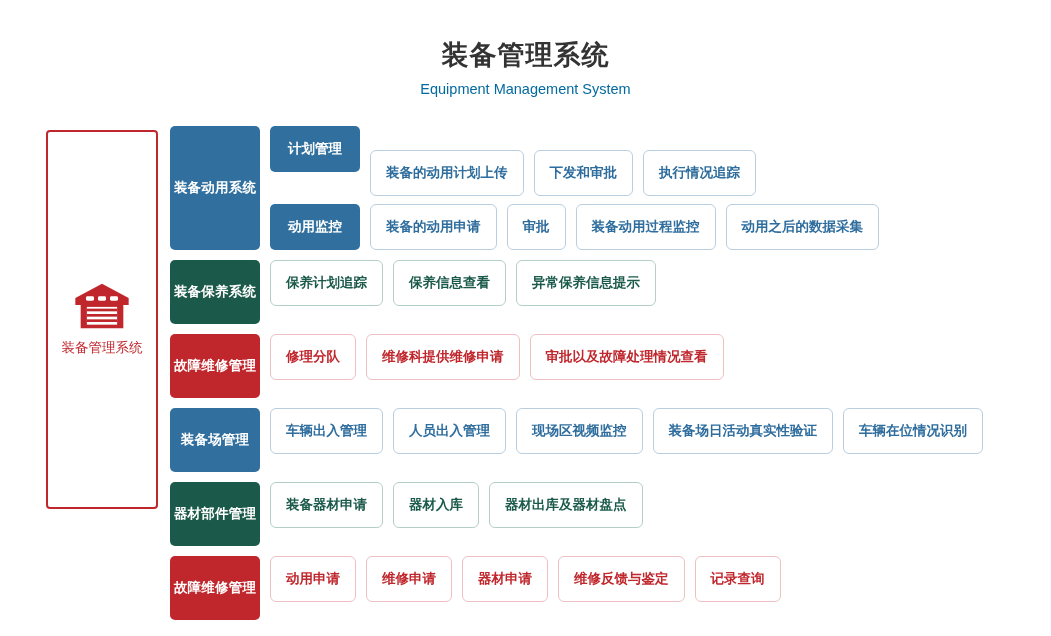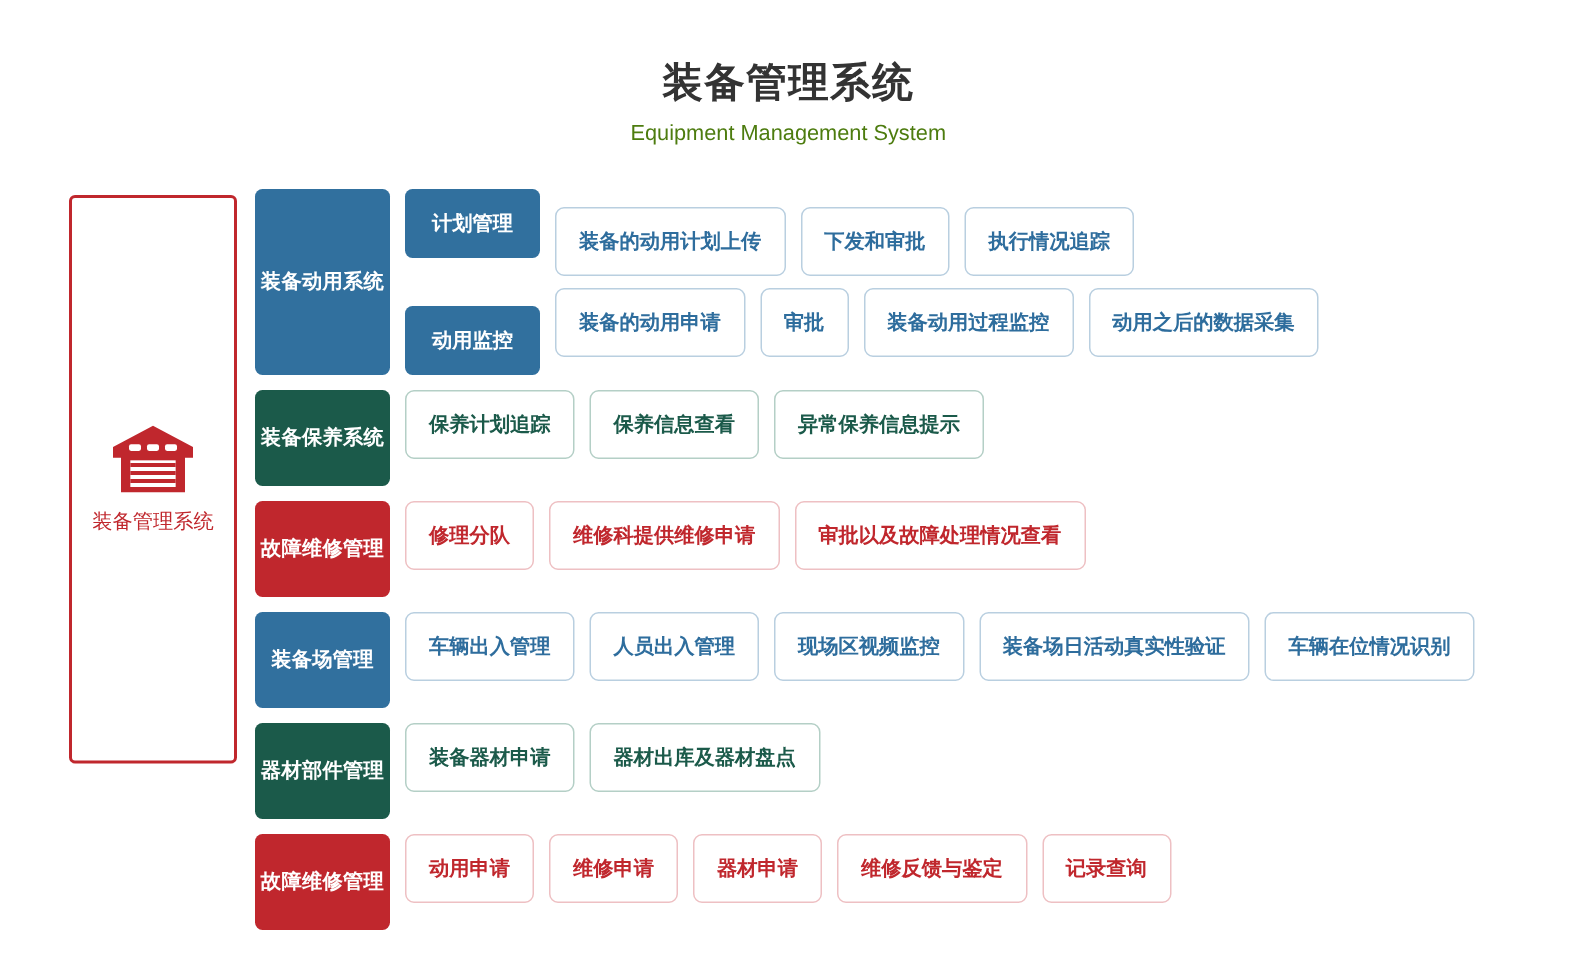--- a/index.html
+++ b/index.html
@@ -32,7 +32,7 @@
   }
   #page-subtitle {
     font-size: 14.5px;
-    color: #4d7c0f;
+    color: #0369a1;
     line-height: 22px;
     margin-top: 6px;
     font-weight: normal;

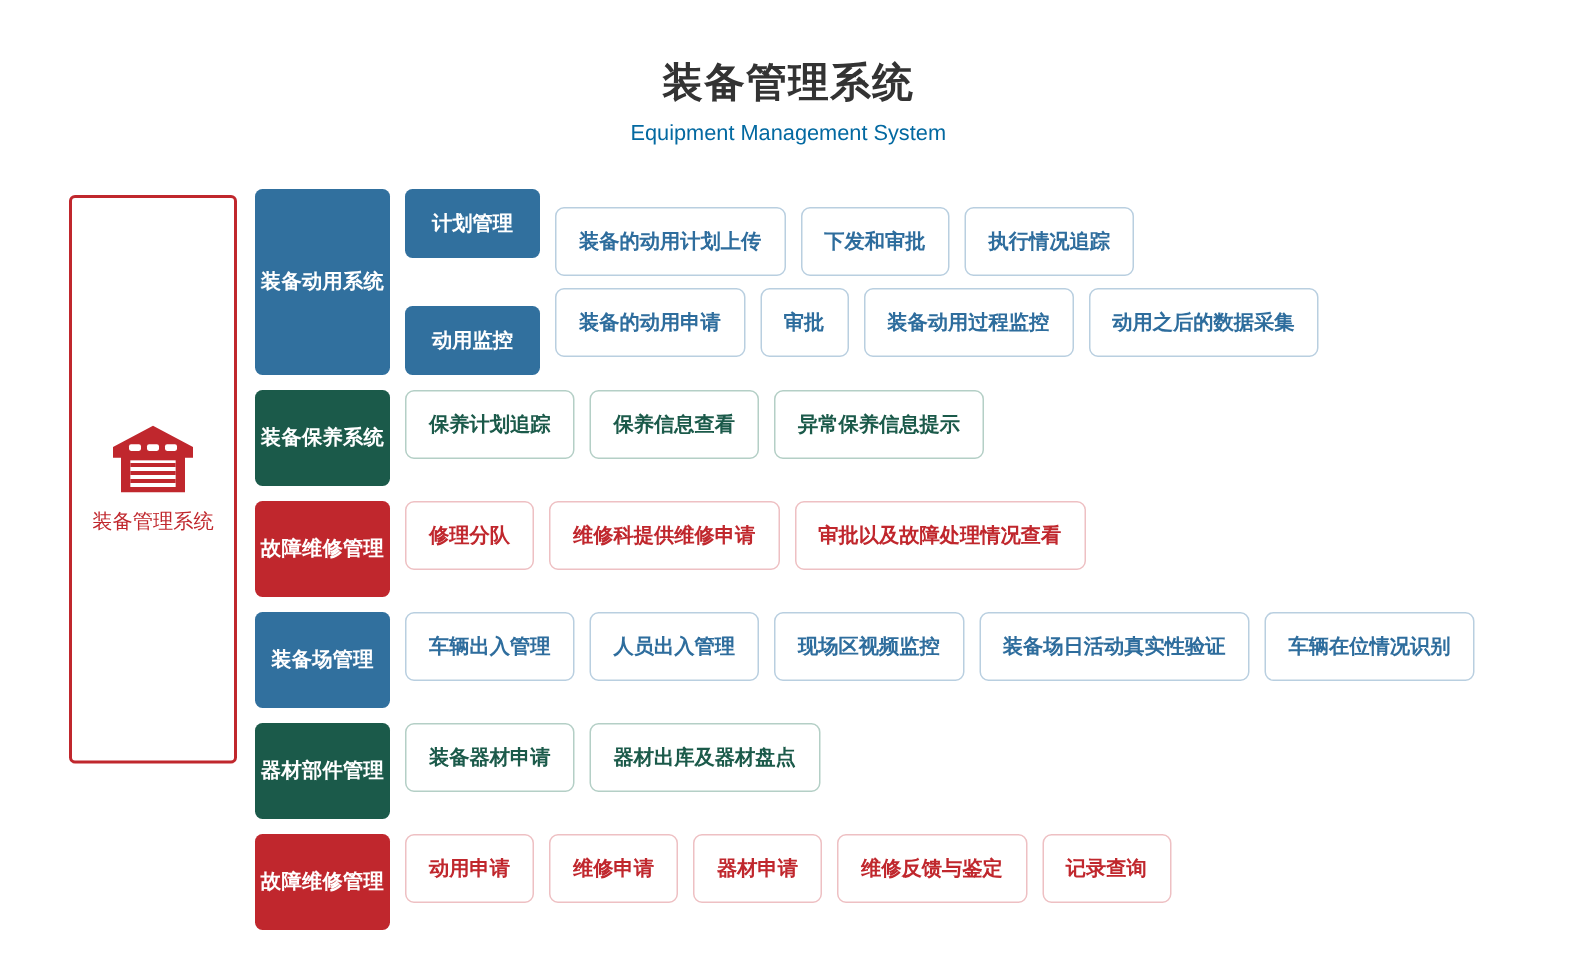--- a/index.html
+++ b/index.html
@@ -124,7 +124,7 @@
   .sublines {
     display: flex;
     flex-direction: column;
-    justify-content: center;
+    justify-content: flex-end;
   }
   .subline {
     display: flex;

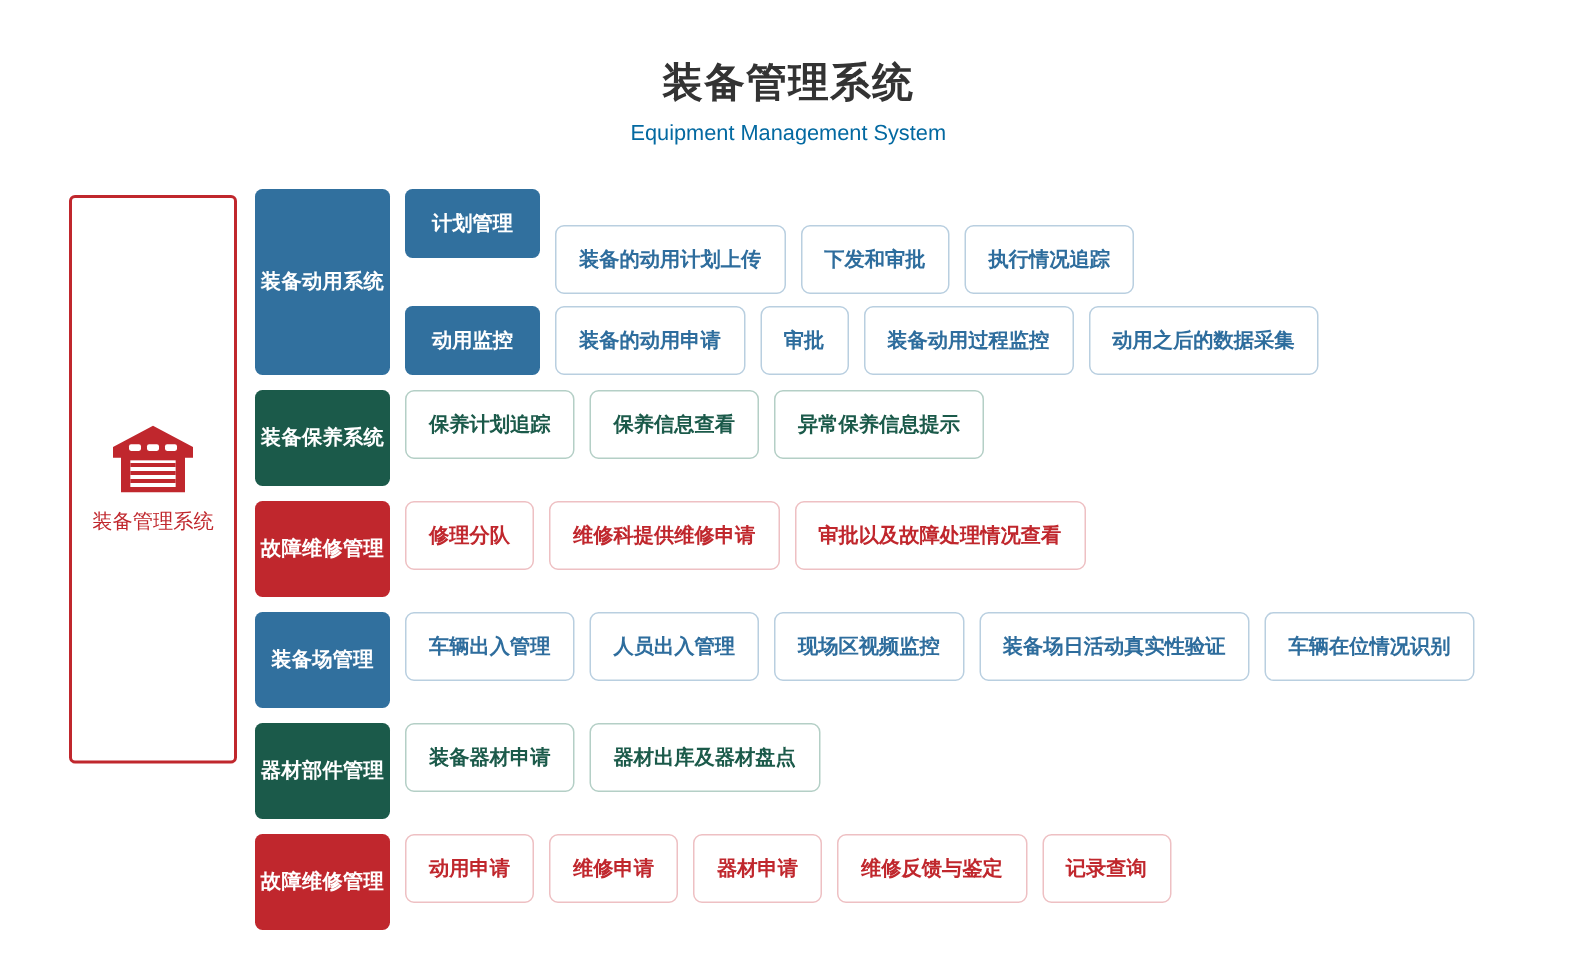--- a/index.html
+++ b/index.html
@@ -229,6 +229,7 @@
   <div class="row short mb-lg">
     <div class="cat green">器材部件管理</div>
     <div class="leaf green">装备器材申请</div>
+    <div class="leaf green">器材入库</div>
     <div class="leaf green">器材出库及器材盘点</div>
   </div>
 

